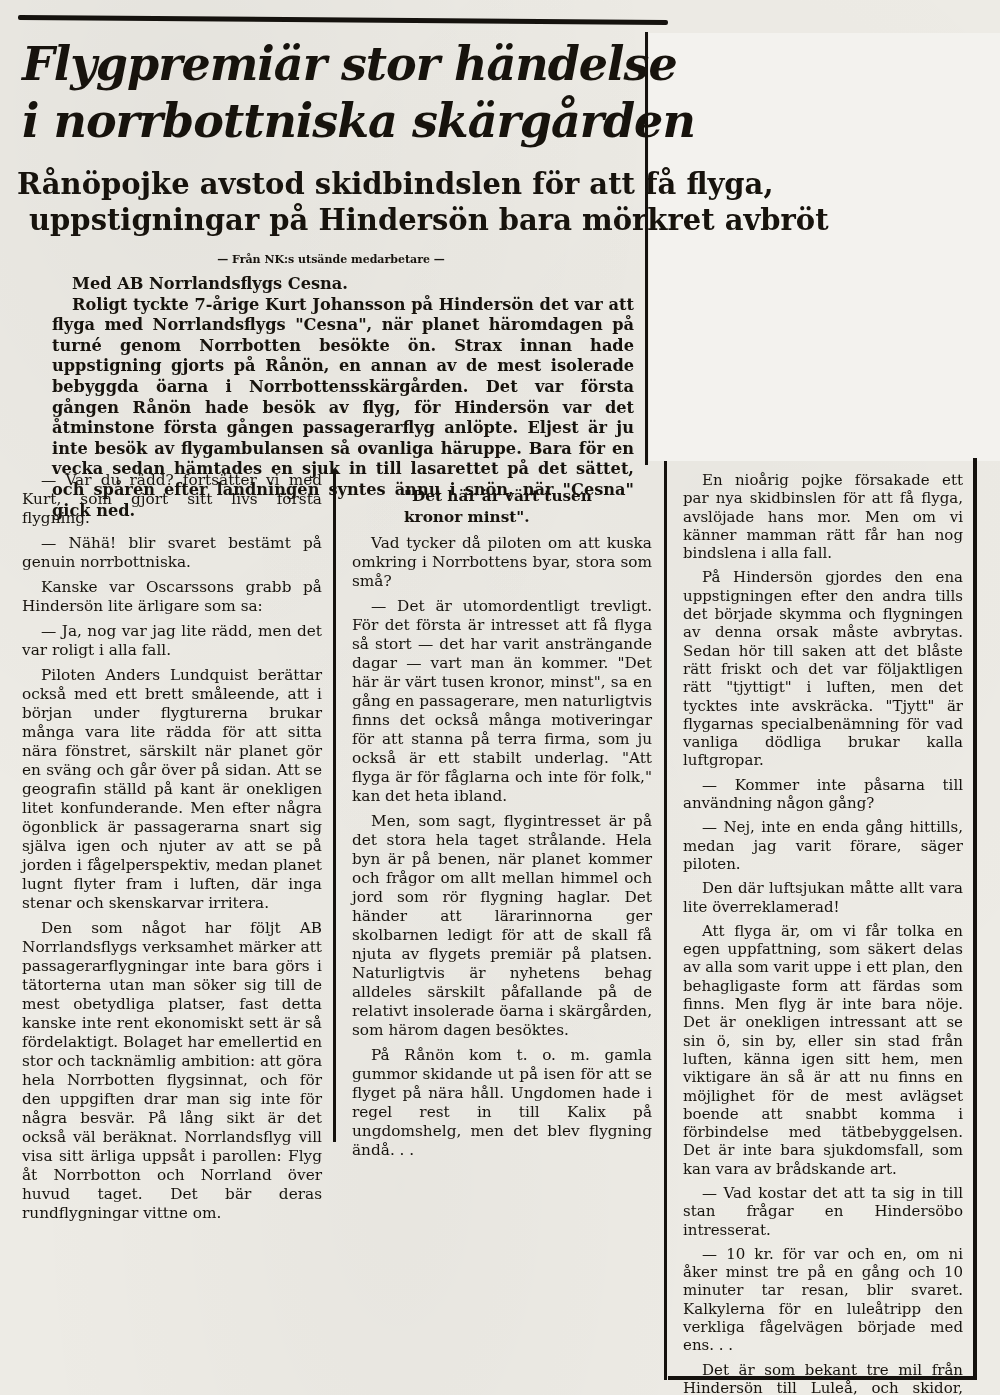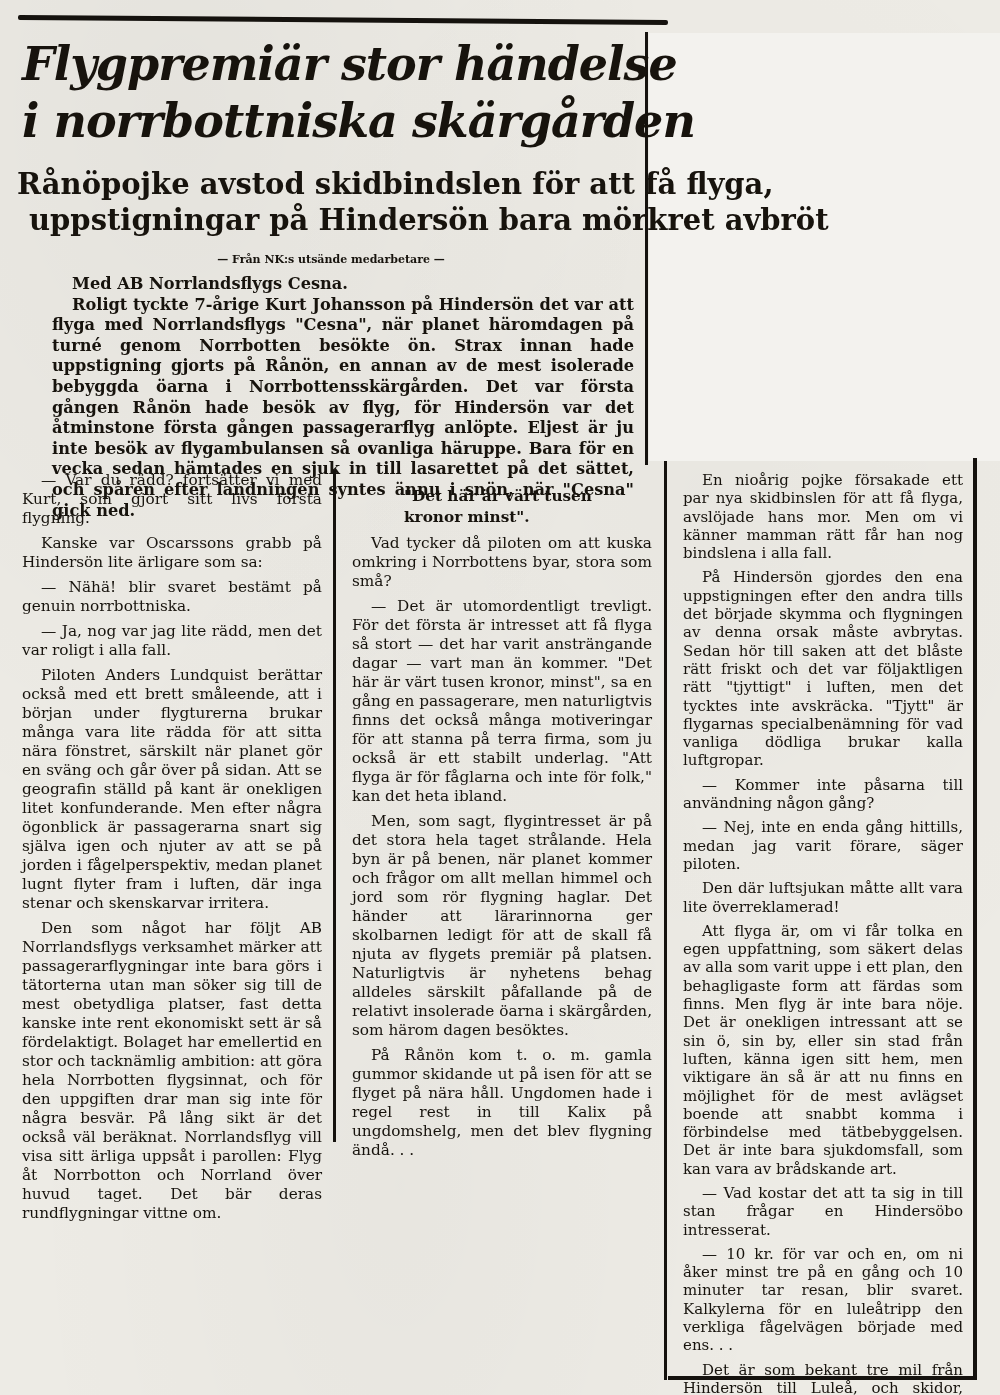--- a/index.html
+++ b/index.html
@@ -86,8 +86,8 @@
 
   <div class="col" id="col1">
       <p>— Var du rädd? fortsätter vi med Kurt, som gjort sitt livs första flygning.</p>
+      <p>— Nähä! blir svaret bestämt på genuin norrbottniska.</p>
       <p>Kanske var Oscarssons grabb på Hindersön lite ärligare som sa:</p>
-      <p>— Nähä! blir svaret bestämt på genuin norrbottniska.</p>
       <p>— Ja, nog var jag lite rädd, men det var roligt i alla fall.</p>
       <p>Piloten Anders Lundquist berättar också med ett brett småleende, att i början under flygturerna brukar många vara lite rädda för att sitta nära fönstret, särskilt när planet gör en sväng och går över på sidan. Att se geografin ställd på kant är onekligen litet konfunderande. Men efter några ögonblick är passagerarna snart sig själva igen och njuter av att se på jorden i fågelperspektiv, medan planet lugnt flyter fram i luften, där inga stenar och skenskarvar irritera.</p>
       <p>Den som något har följt AB Norrlandsflygs verksamhet märker att passagerarflygningar inte bara görs i tätorterna utan man söker sig till de mest obetydliga platser, fast detta kanske inte rent ekonomiskt sett är så fördelaktigt. Bolaget har emellertid en stor och tacknämlig ambition: att göra hela Norrbotten flygsinnat, och för den uppgiften drar man sig inte för några besvär. På lång sikt är det också väl beräknat. Norrlandsflyg vill visa sitt ärliga uppsåt i parollen: Flyg åt Norrbotton och Norrland över huvud taget. Det bär deras rundflygningar vittne om.</p>

